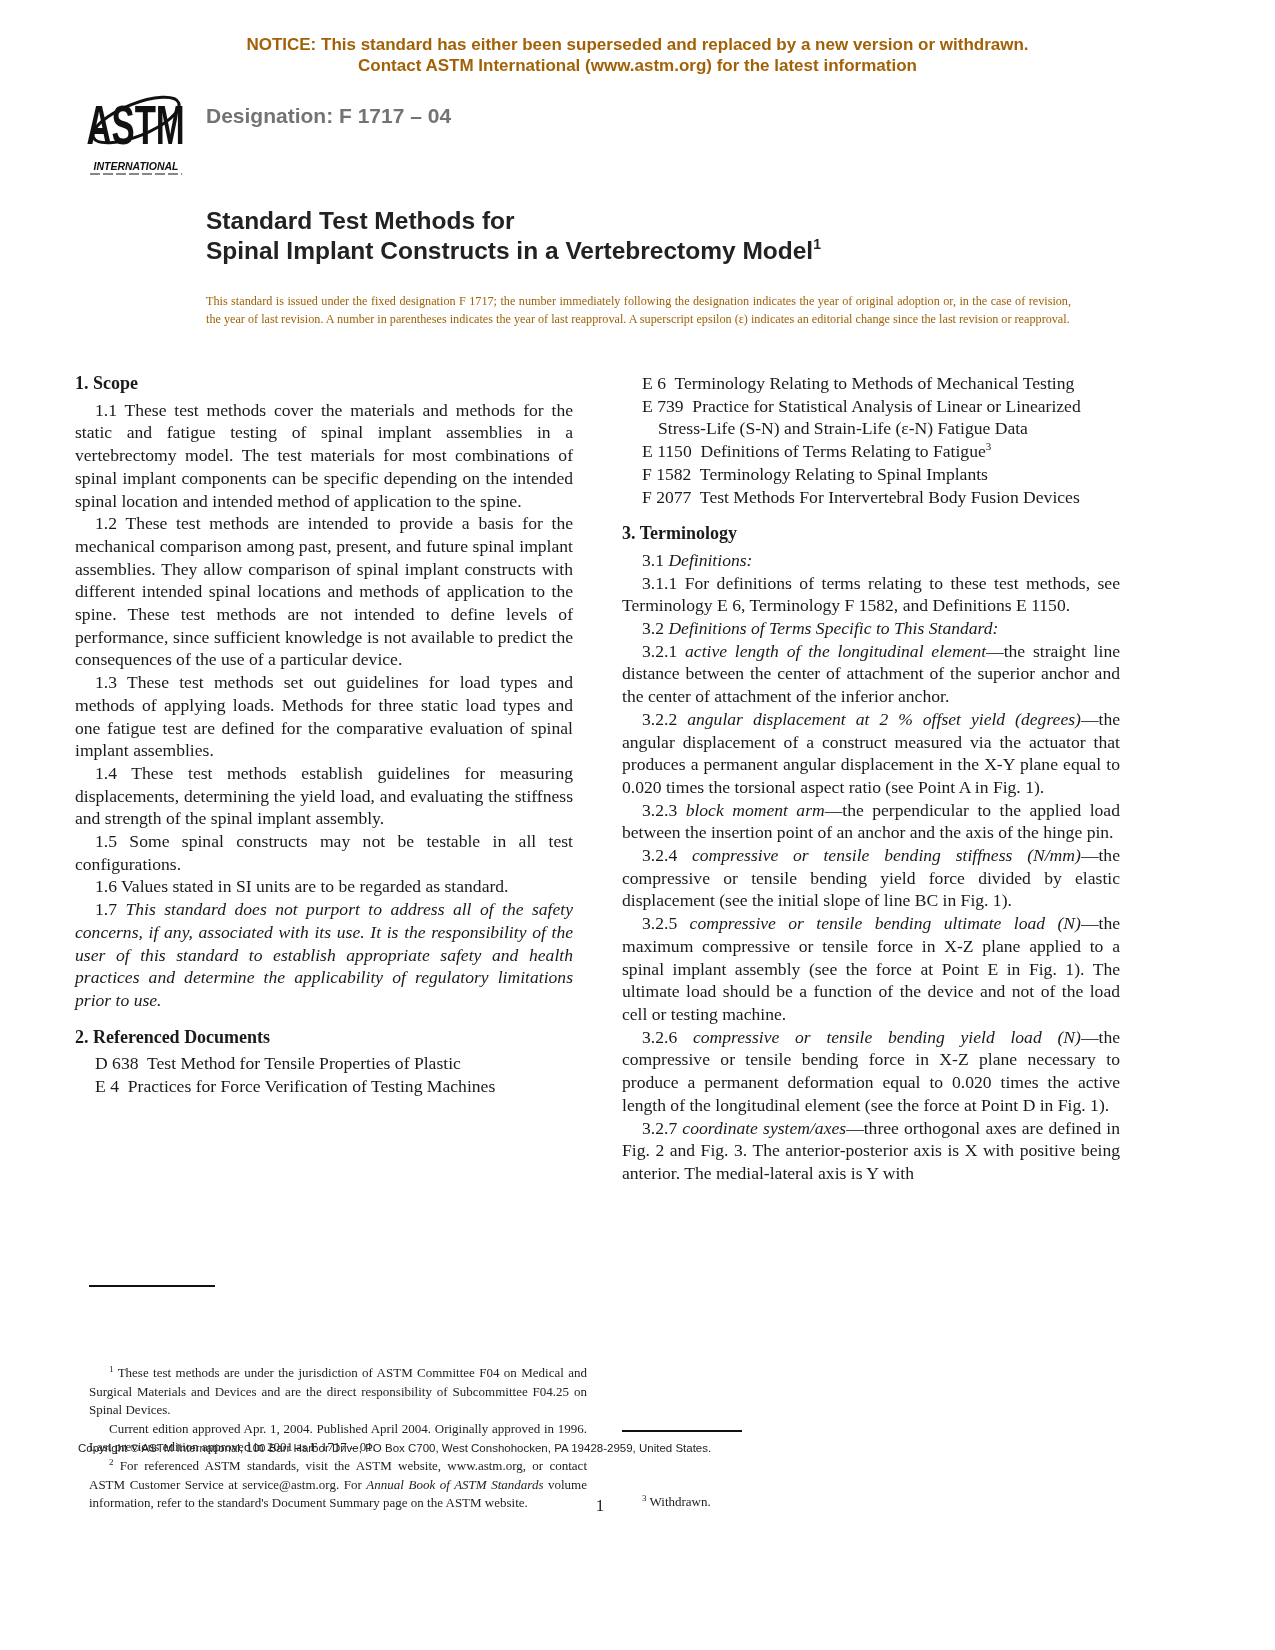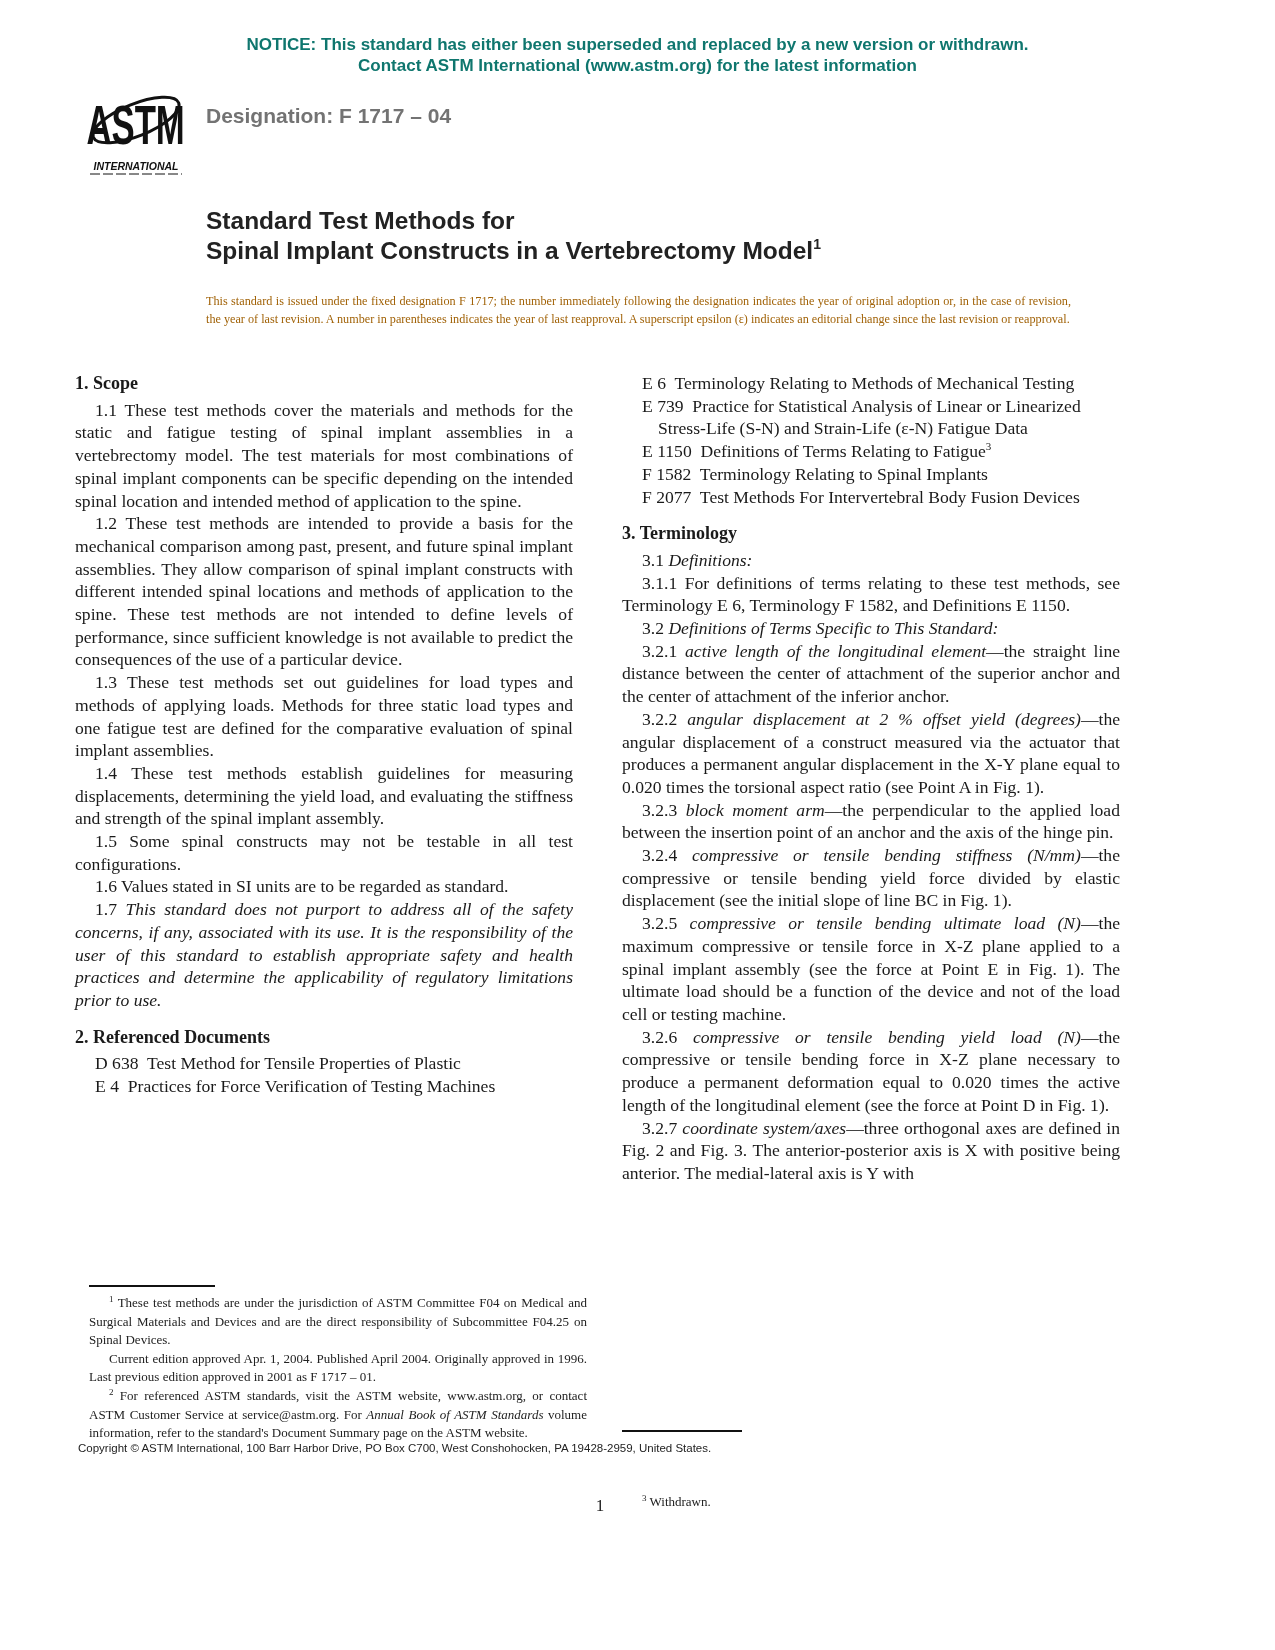--- a/index.html
+++ b/index.html
@@ -5,7 +5,7 @@
   html, body { margin: 0; padding: 0; background: #ffffff; }
   body { width: 1275px; height: 1650px; position: relative; overflow: hidden; color: #111; }
 
-  .notice { position: absolute; top: 34px; left: 0; width: 1275px; text-align: center; color: #0f766e;
+  .notice { position: absolute; top: 34px; left: 0; width: 1275px; text-align: center; color: #a16207;
             font-family: "Liberation Sans", sans-serif; font-weight: bold; font-size: 17px; line-height: 21px; }
 
   .logo { position: absolute; left: 86px; top: 84px; width: 112px; height: 92px; }

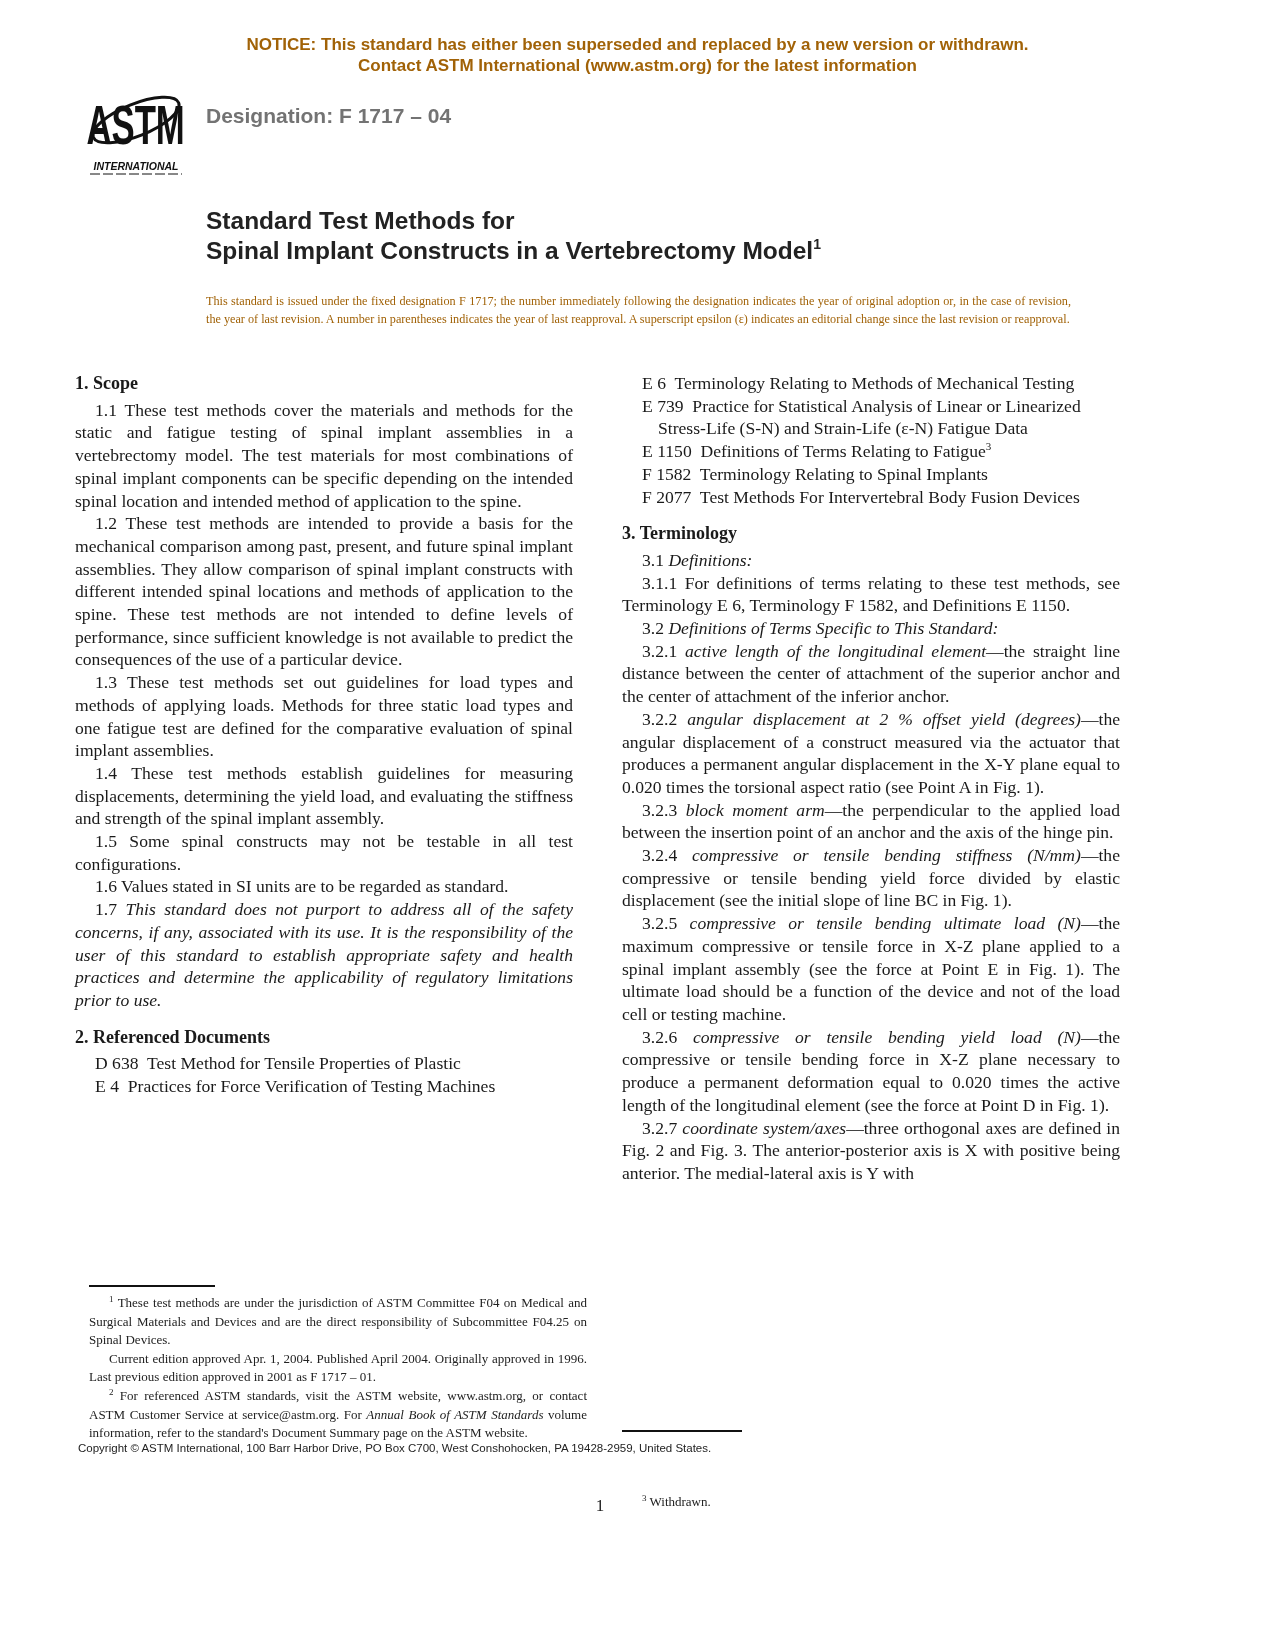--- a/index.html
+++ b/index.html
@@ -80,7 +80,7 @@
 </div>
 
 <div class="fn-rule" style="left:89px; top:1285px; width:126px;"></div>
-<div class="fn" style="left:89px; top:1294px; width:498px;">
+<div class="fn" style="left:89px; top:1364px; width:498px;">
   <p><sup>1</sup> <span>These test methods are under the jurisdiction of ASTM Committee F04 on Medical and Surgical Materials and Devices  and are the direct responsibility of Subcommittee F04.25 on Spinal Devices.</span></p>
   <p>Current edition approved Apr. 1, 2004. Published April 2004. Originally approved in 1996. Last previous edition approved in 2001 as F 1717 – 01.</p>
   <p><sup>2</sup> <span>For referenced ASTM standards, visit the ASTM website, www.astm.org, or contact ASTM Customer Service at service@astm.org. For </span><i>Annual Book of ASTM Standards</i><span> volume information, refer to the standard's Document Summary page on the ASTM website.</span></p>

